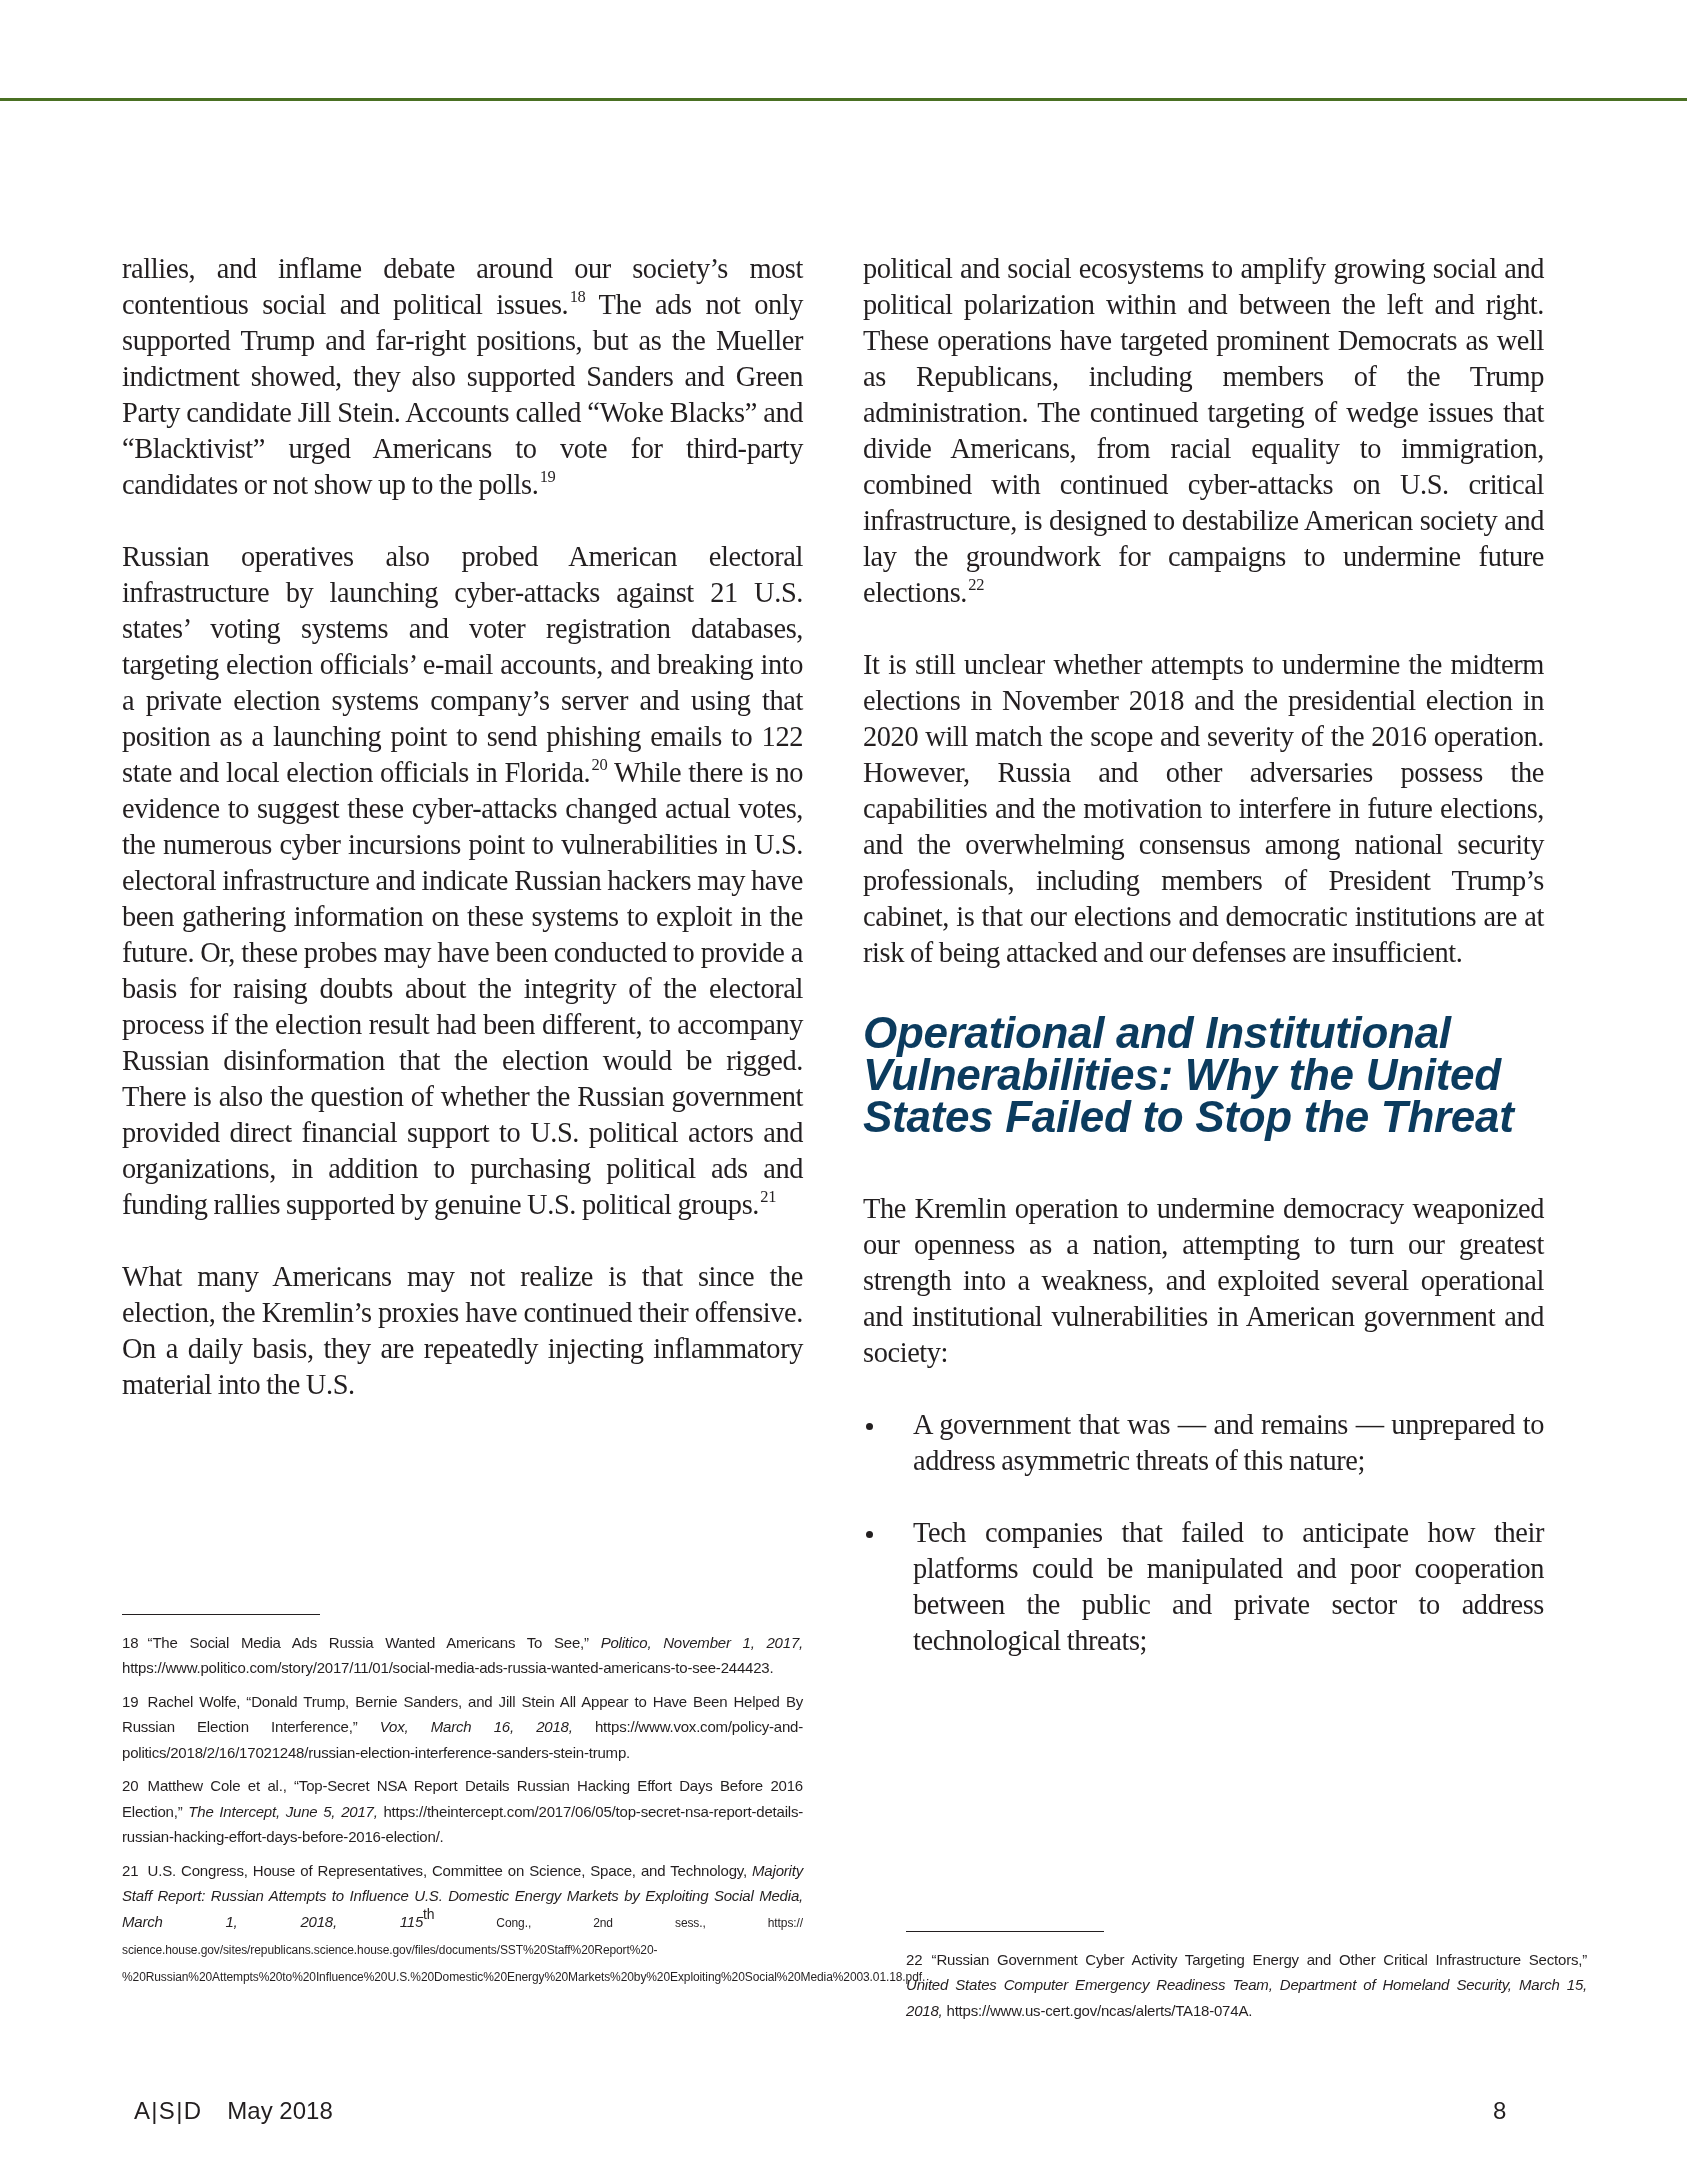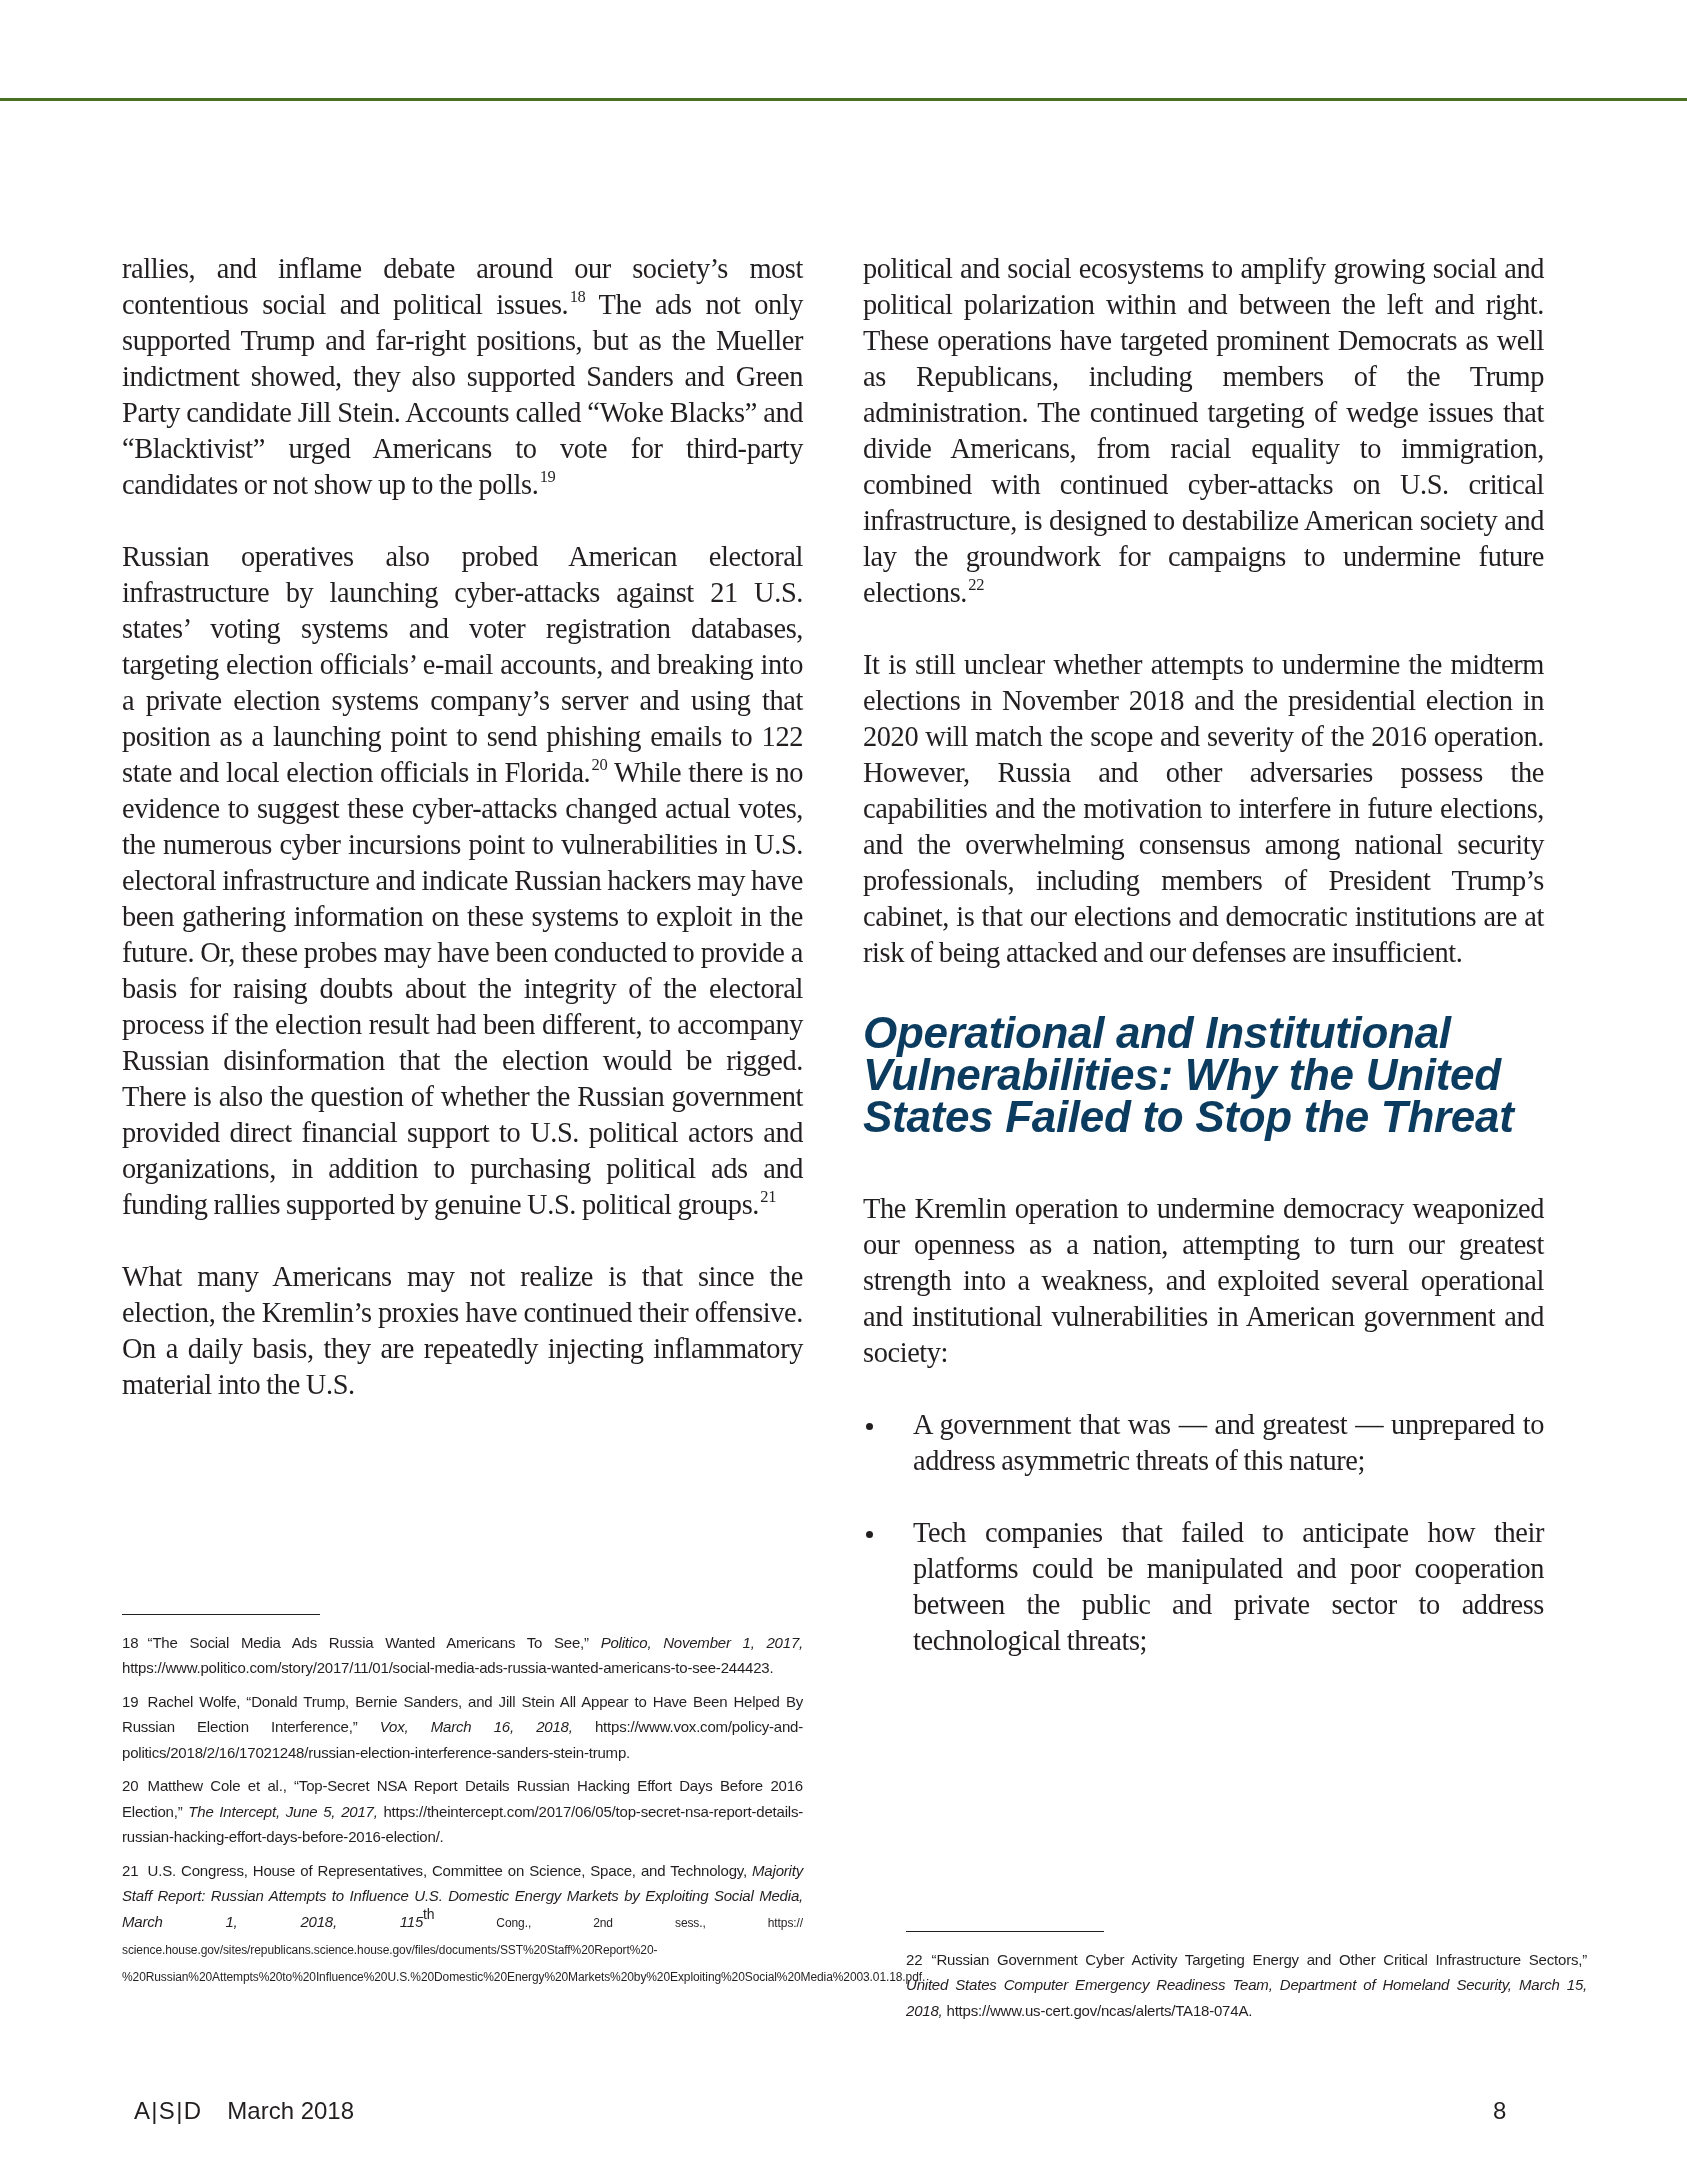--- a/index.html
+++ b/index.html
@@ -78,7 +78,7 @@
   <p class="body-text">The Kremlin operation to undermine democracy weaponized our openness as a nation, attempting to turn our greatest strength into a weakness, and exploited several operational and institutional vulnerabilities in American government and society:</p>
   <div class="gap"></div>
   <ul class="bullets body-text">
-    <li><span class="dot"></span><span>A government that was — and greatest — unprepared to address asymmetric threats of this nature;</span></li>
+    <li><span class="dot"></span><span>A government that was — and remains — unprepared to address asymmetric threats of this nature;</span></li>
     <li><span class="dot"></span><span>Tech companies that failed to anticipate how their platforms could be manipulated and poor cooperation between the public and private sector to address technological threats;</span></li>
   </ul>
 </div>

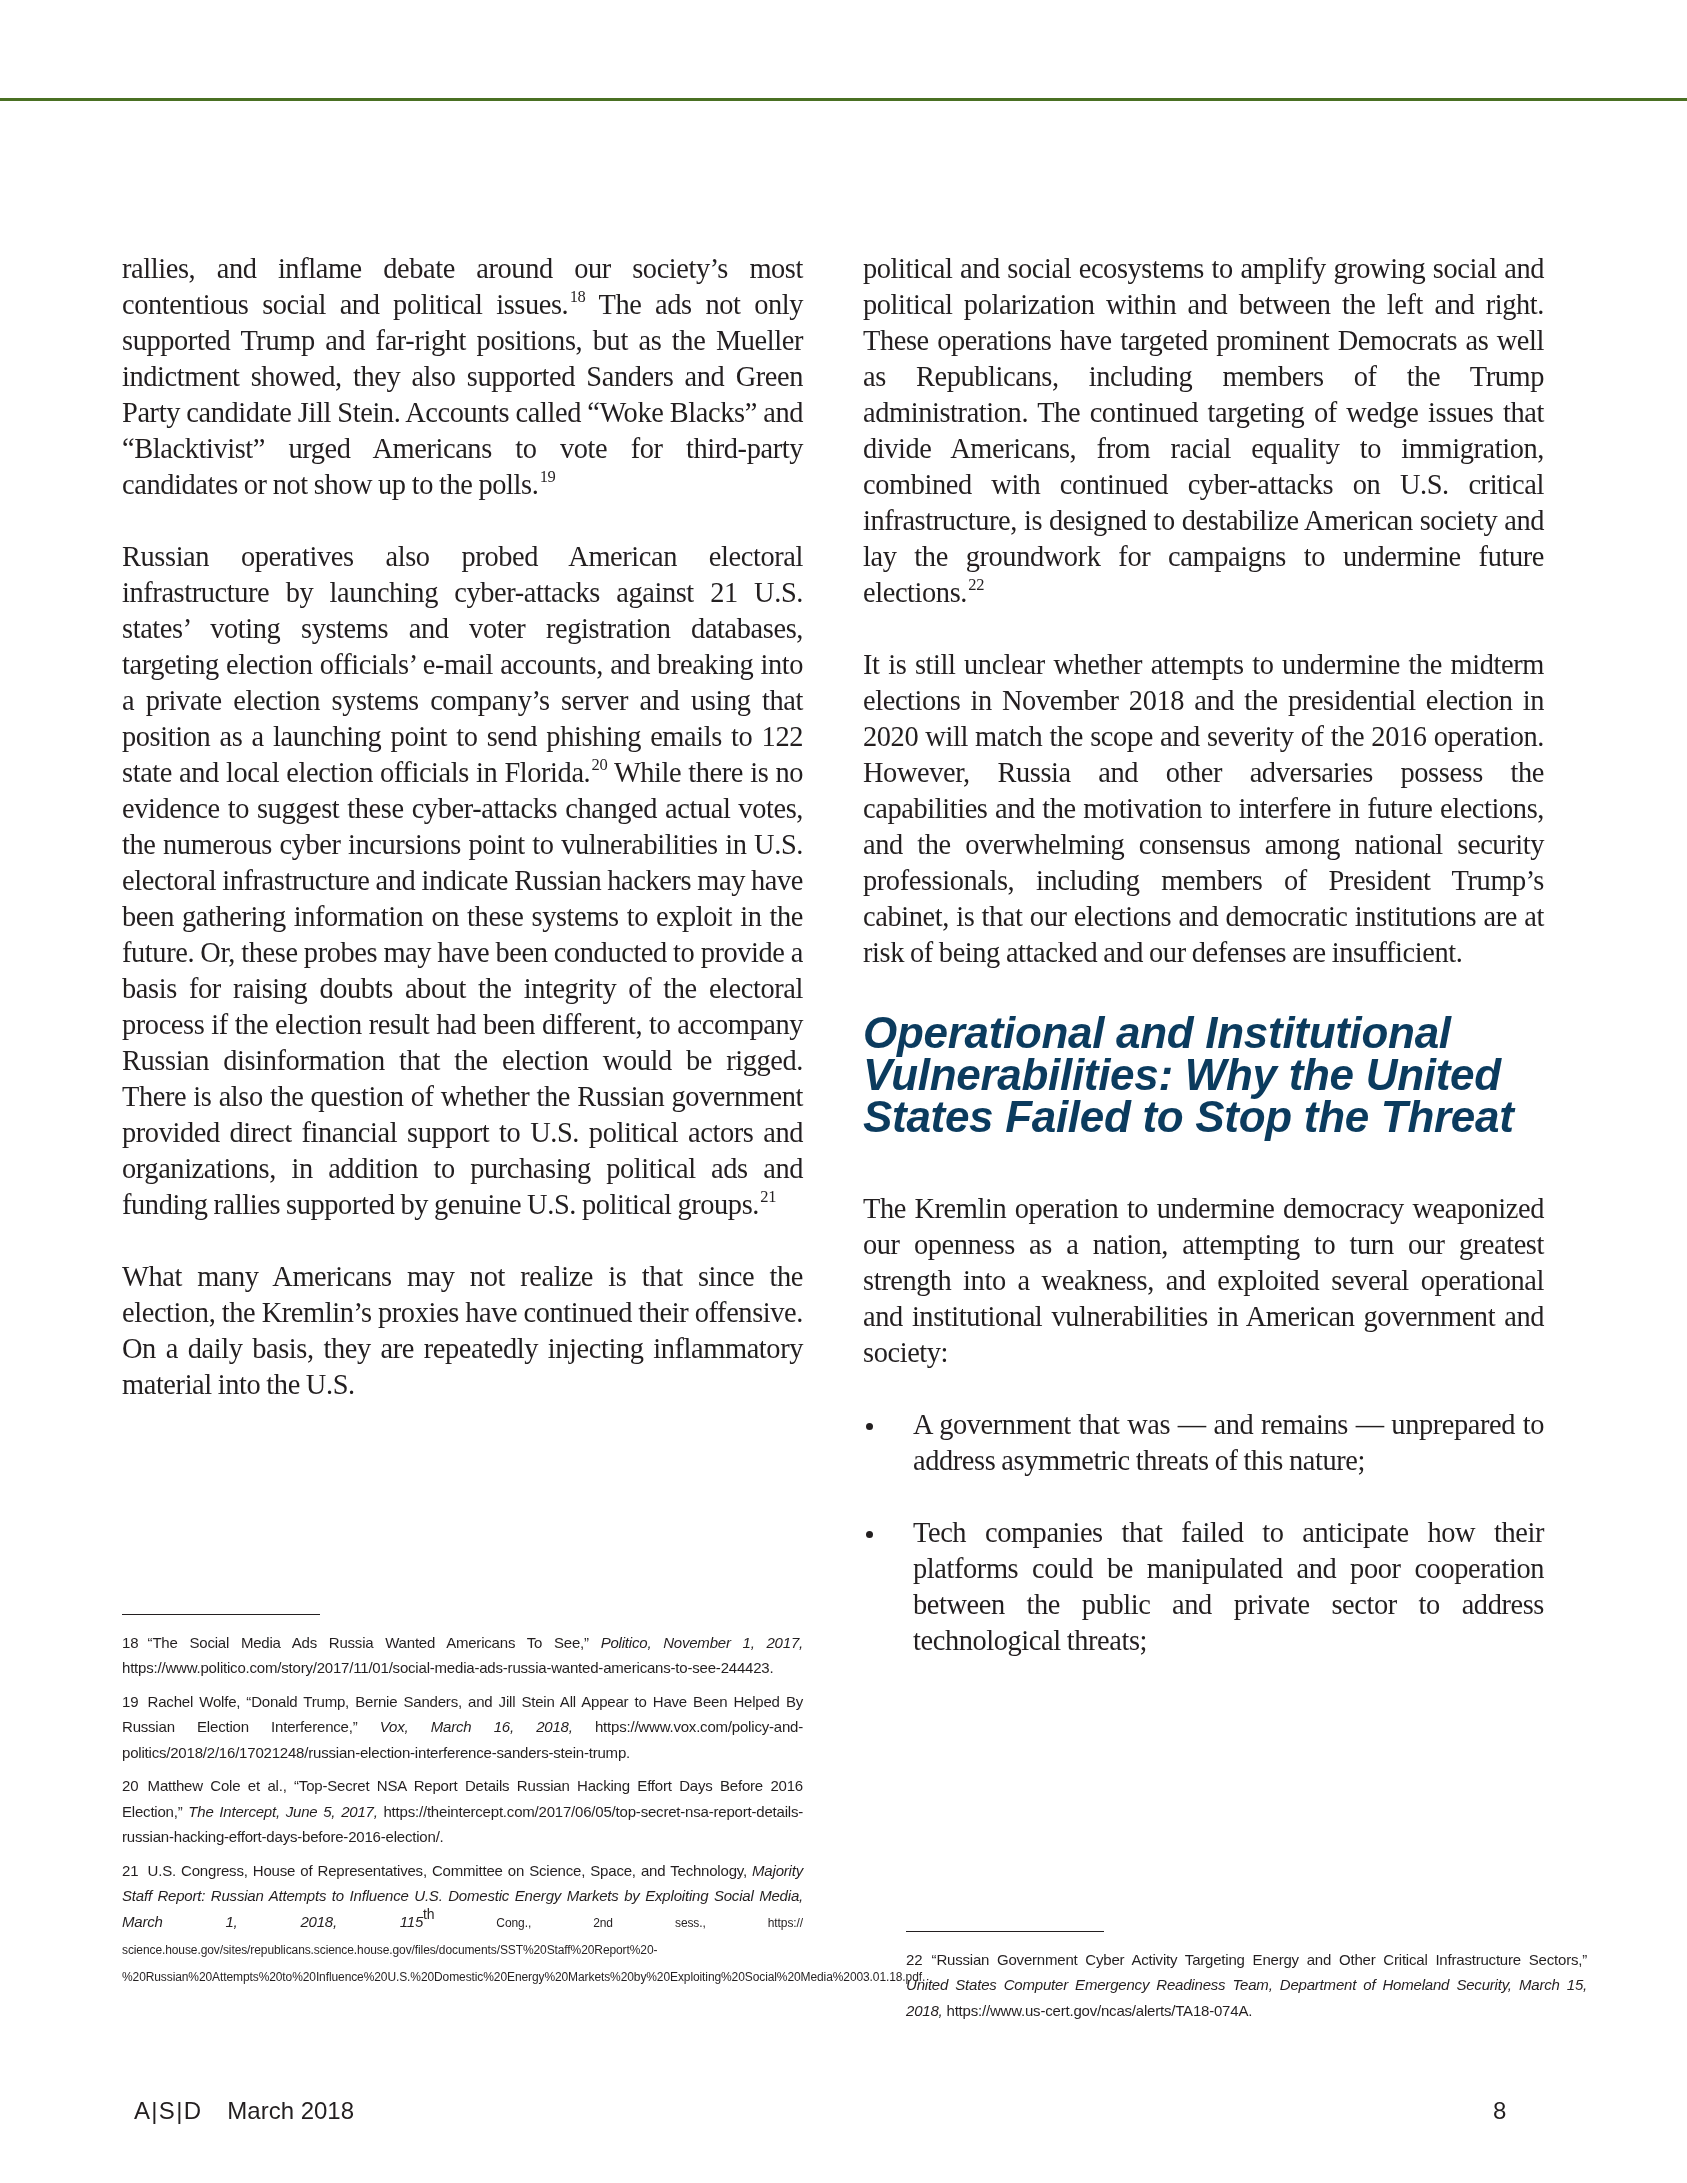--- a/index.html
+++ b/index.html
@@ -89,7 +89,7 @@
 </div>
 
 <div class="footer-left">
-  <span class="org">A|S|D</span><span>March 2018</span>
+  <span class="org">A|S|D</span><span>May 2018</span>
 </div>
 <div class="footer-page">8</div>
 

